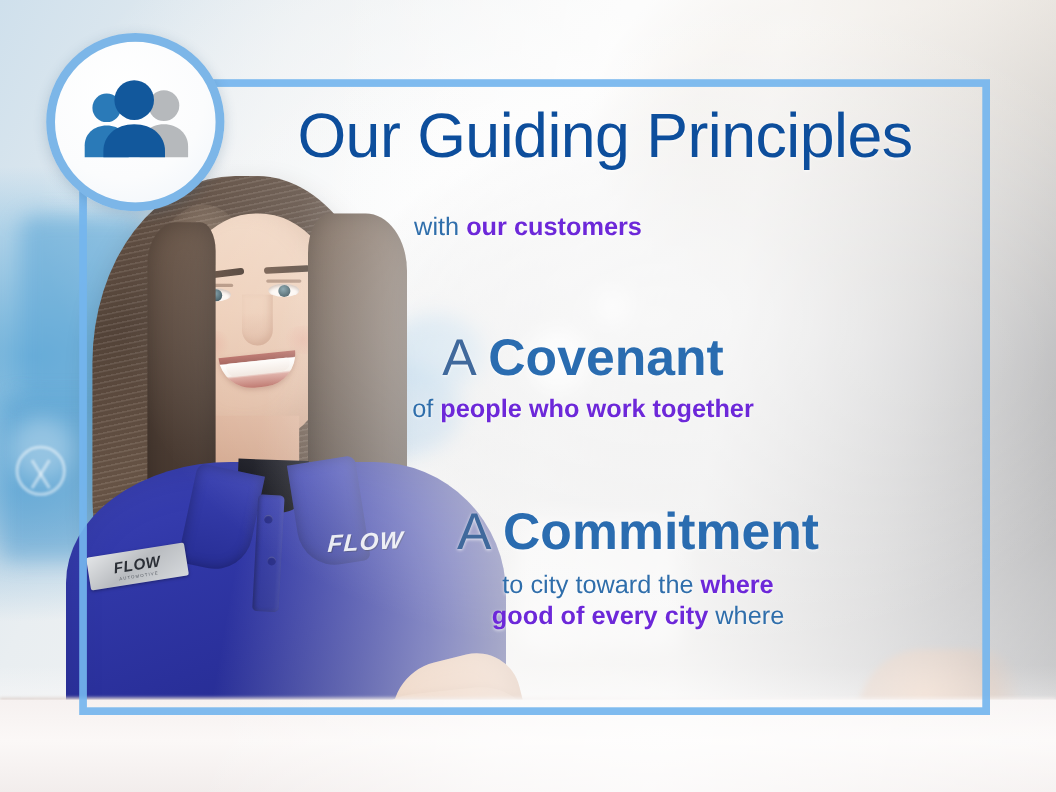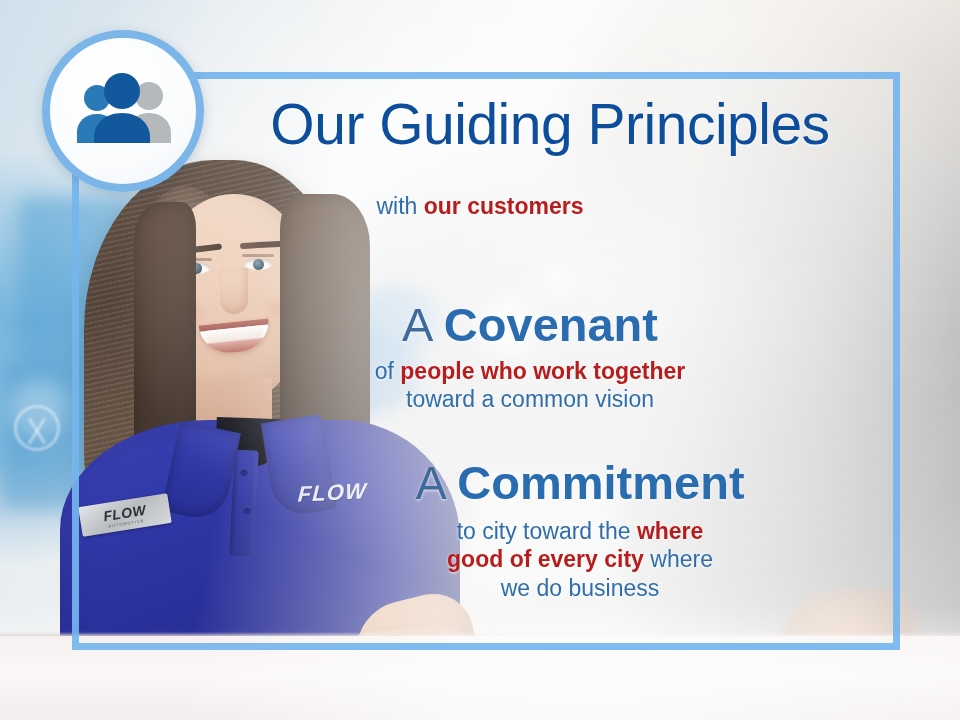--- a/index.html
+++ b/index.html
@@ -308,7 +308,7 @@
     color:#2f6eab;
     text-shadow:0 1px 3px rgba(255,255,255,.8);
   }
-  .sub b { font-weight:bold; color:#b91c1c;text-align:center; }
+  .sub b { font-weight:bold; color:#6d28d9;text-align:center; }
 
   
   #block-covenant { left:200px; top:183px; width:560px; text-align:center; }

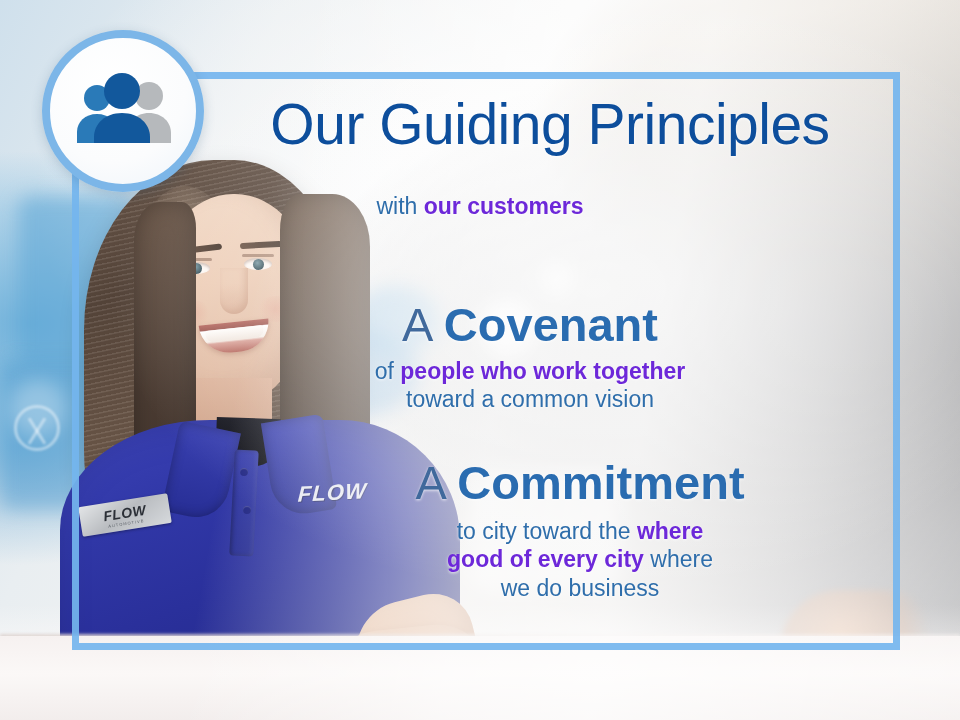--- a/index.html
+++ b/index.html
@@ -432,7 +432,6 @@
     </div>
     <div class="sub">
         <div><span>of </span><b>people who work together</b></div>
-        <div><span>toward a common vision</span></div>
       </div>
   </div>
 

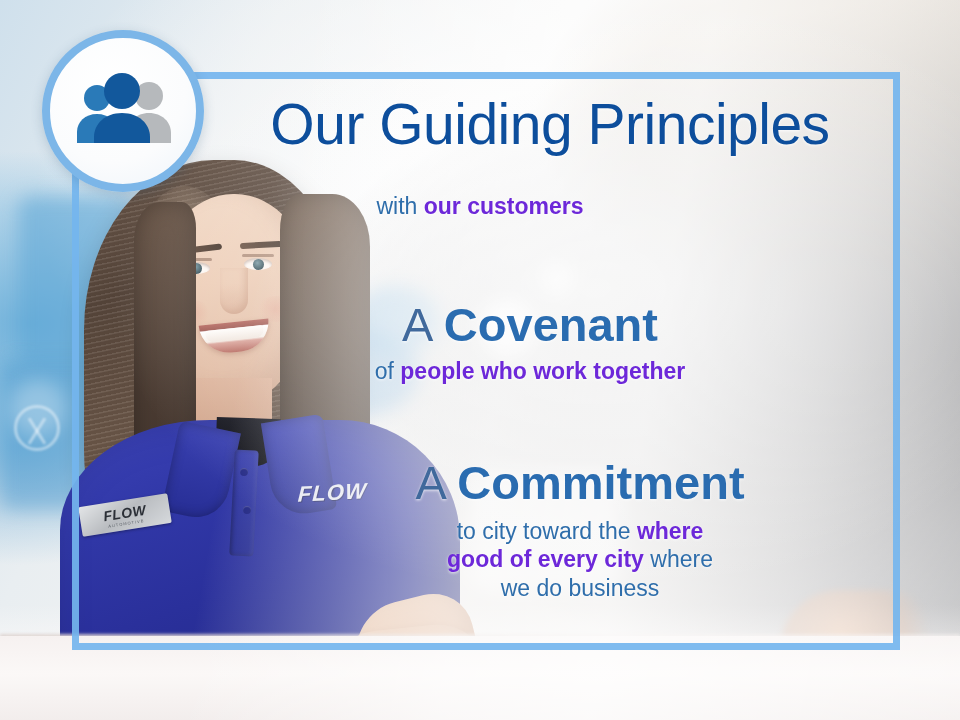--- a/index.html
+++ b/index.html
@@ -442,7 +442,6 @@
     <div class="sub">
         <div><span>to city toward the </span><b>where</b></div>
         <div><b>good of every city</b><span> where</span></div>
-        <div><span>we do business</span></div>
       </div>
   </div>
 

